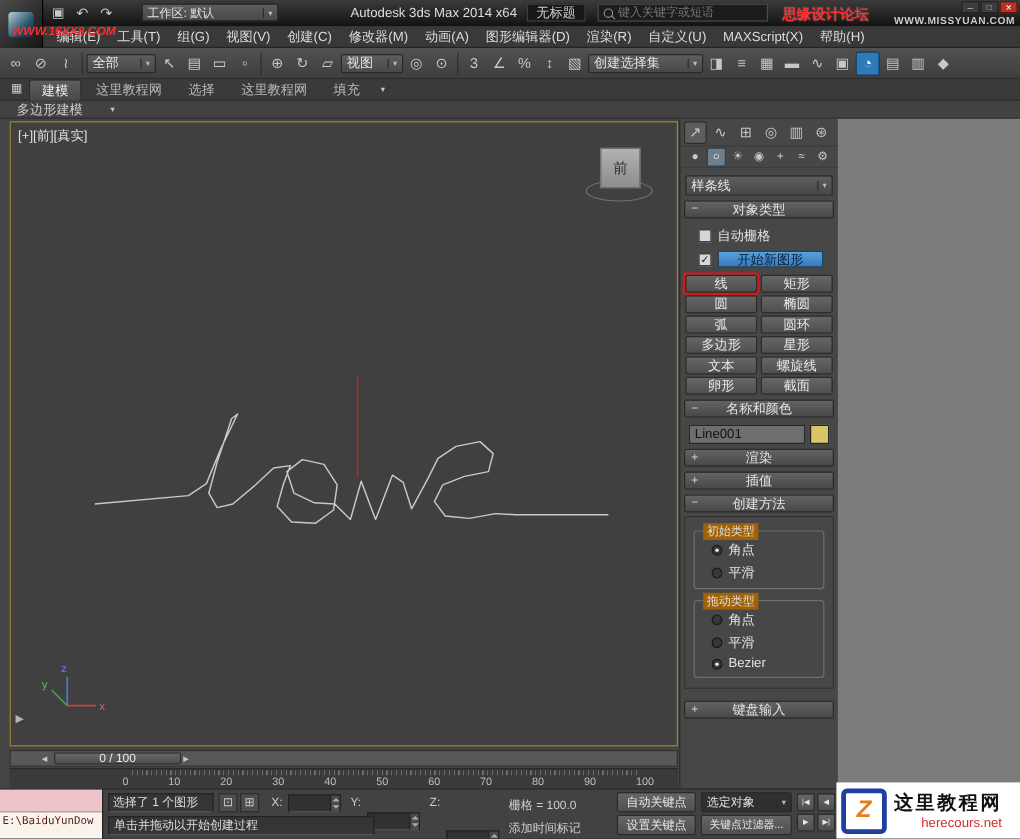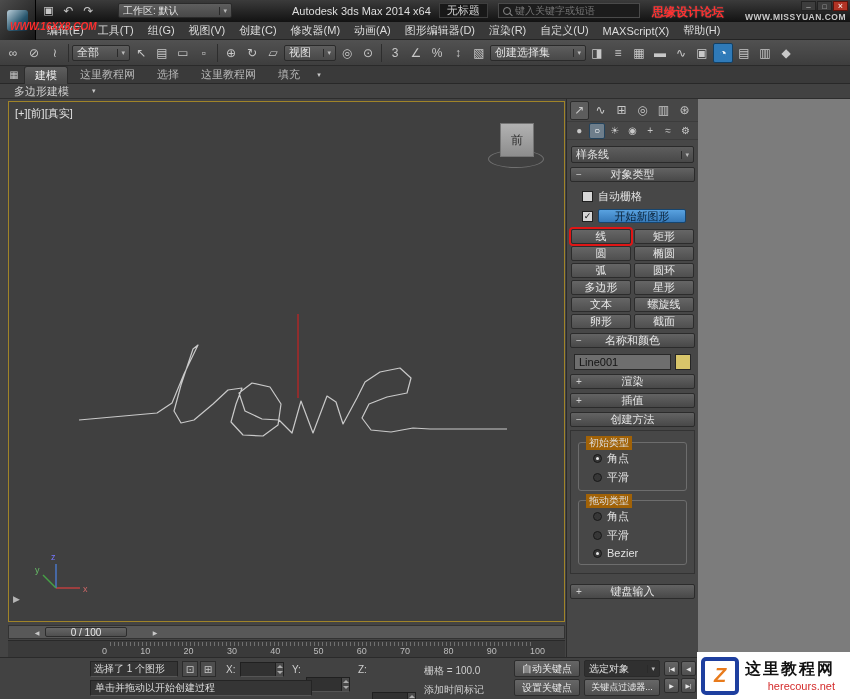--- a/index.html
+++ b/index.html
@@ -172,7 +172,7 @@
 
   <div class="abs" style="left:8px;top:625px;width:557px;height:14px;background:#585858;border:1px solid #323232">
     <span class="ic abs" style="left:22px;top:1px;width:12px;height:10px;font-size:6px">◀</span>
-    <div class="btn abs" style="left:36px;top:1px;width:82px;height:10px;font-size:10px">0 / 100</div>
+    <div class="btn abs" style="left:36px;top:1px;width:106px;height:10px;font-size:10px">0 / 100</div>
     <span class="ic abs" style="left:140px;top:1px;width:12px;height:10px;font-size:6px">▶</span>
   </div>
 

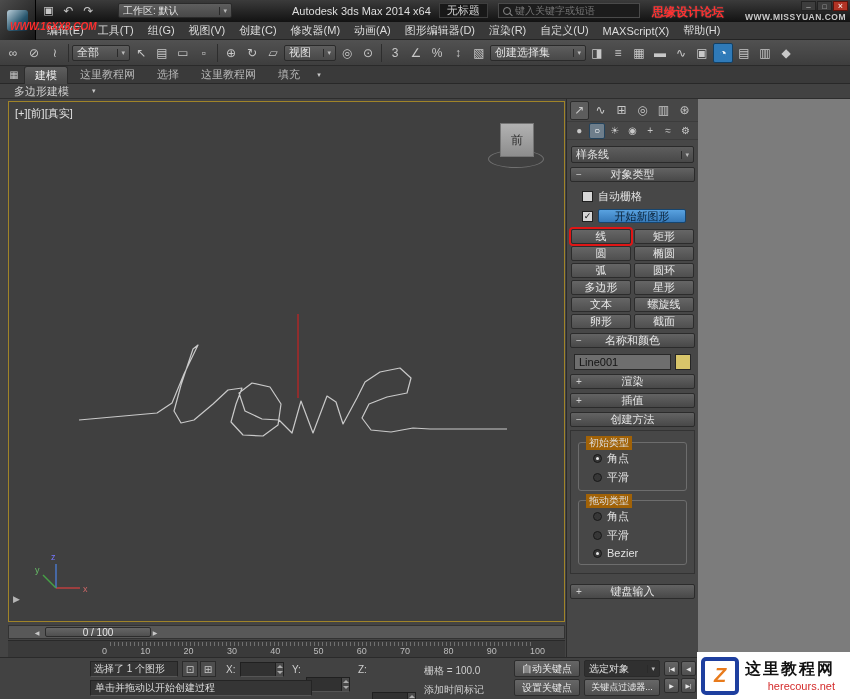--- a/index.html
+++ b/index.html
@@ -303,6 +303,10 @@
   </div>
 
   <div class="abs" style="left:0;top:657px;width:698px;height:42px;background:#424242;border-top:1px solid #2a2a2a">
+    <div class="abs" style="left:0;top:0;width:86px;height:42px;border-right:1px solid #242424">
+      <div style="height:19px;background:#eec4cb;border-bottom:1px solid #b9969c"></div>
+      <div style="height:22px;background:#f8f4ec;color:#5a1c1c;font-family:'DejaVu Sans Mono',monospace;font-size:9px;padding:3px 2px;white-space:nowrap;overflow:hidden">E:\BaiduYunDow</div>
+    </div>
 
     <div class="sunken abs flex" style="left:90px;top:3px;width:88px;height:16px;padding:0 3px;font-size:10px">选择了 1 个图形</div>
     <span class="ic abs" style="left:182px;top:3px;width:16px;height:16px;background:#4d4d4d;border:1px solid #2b2b2b;font-size:10px">⊡</span>

